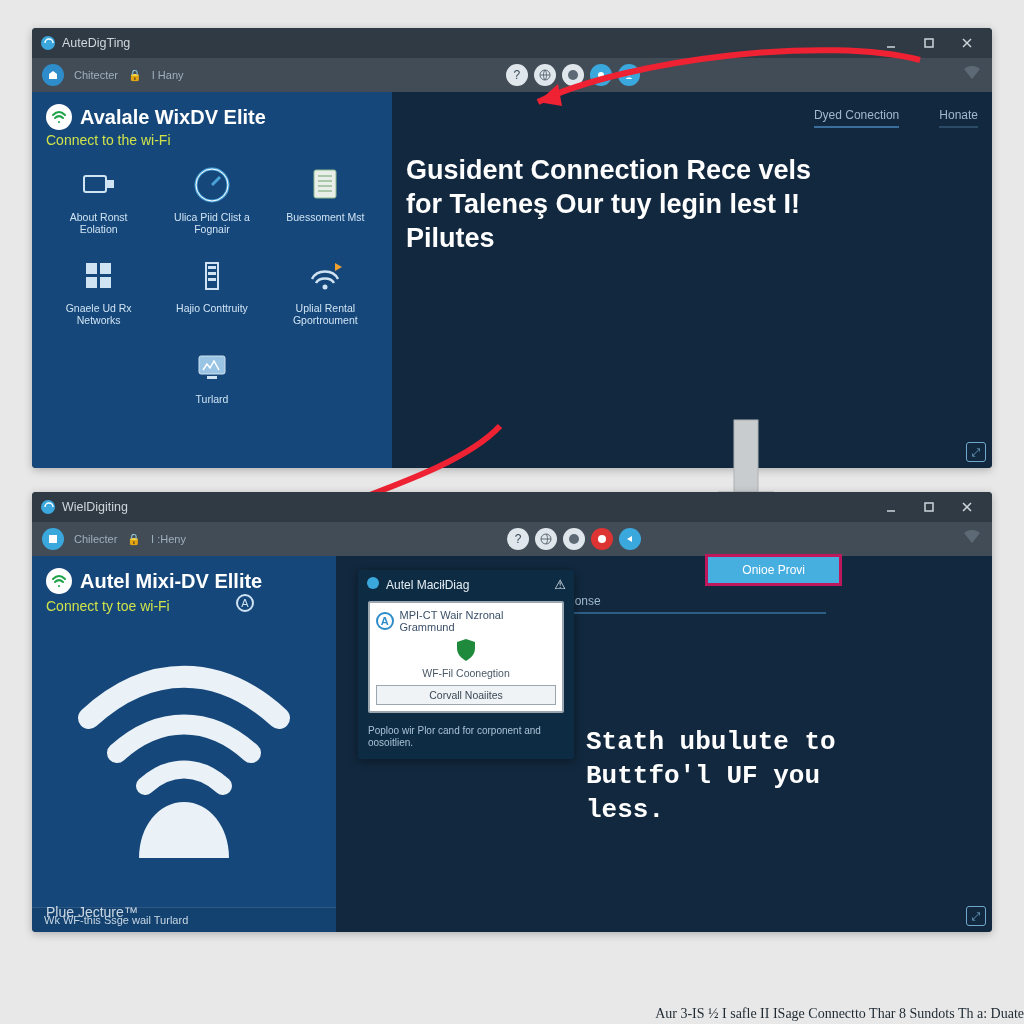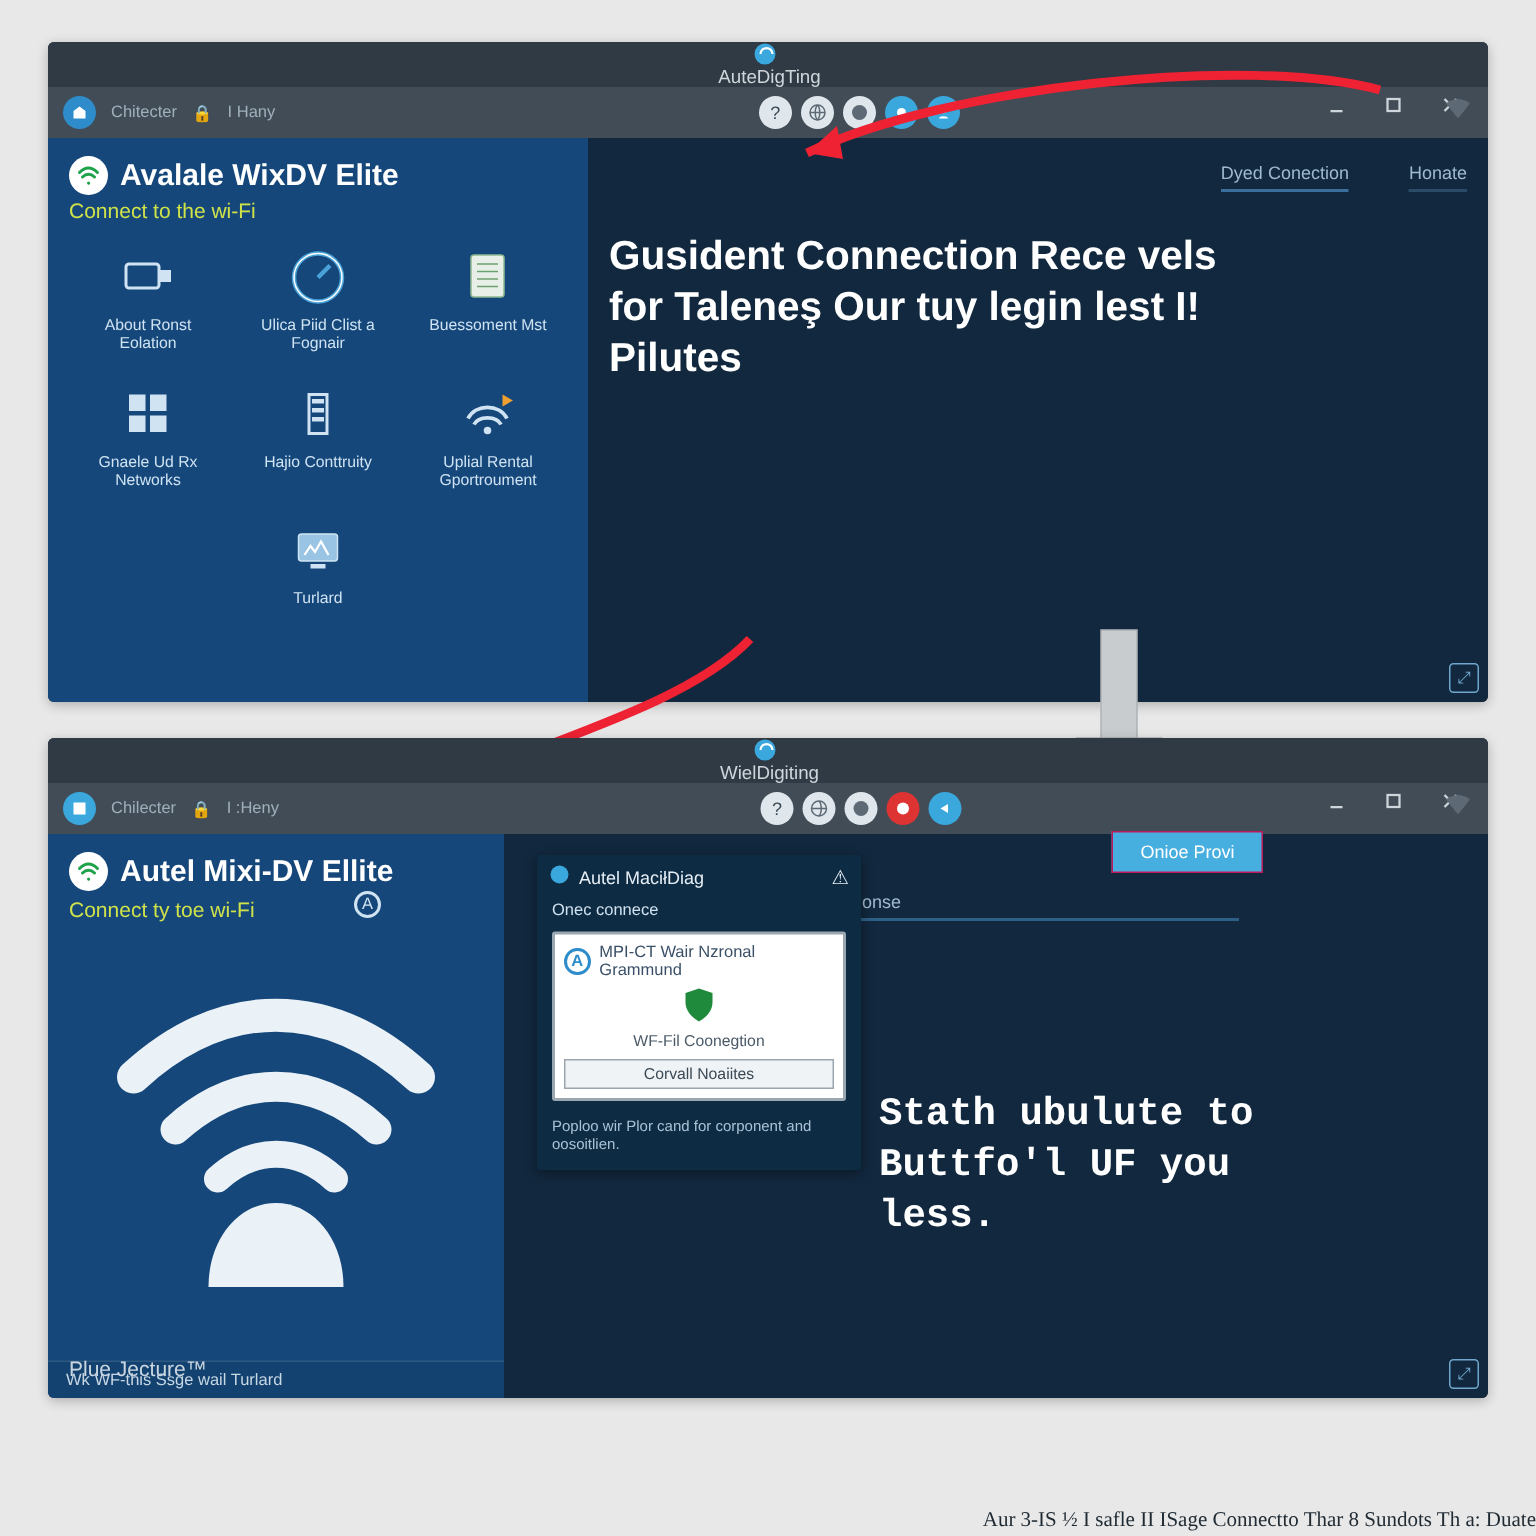--- a/index.html
+++ b/index.html
@@ -29,7 +29,6 @@
     padding: 0 6px 0 8px;
     color: #cfd6db;
     font-size: 12.5px;
-    flex-direction: column;
   }
   .titlebar .app-icon {
     width: 16px; height: 16px; margin-right: 6px;

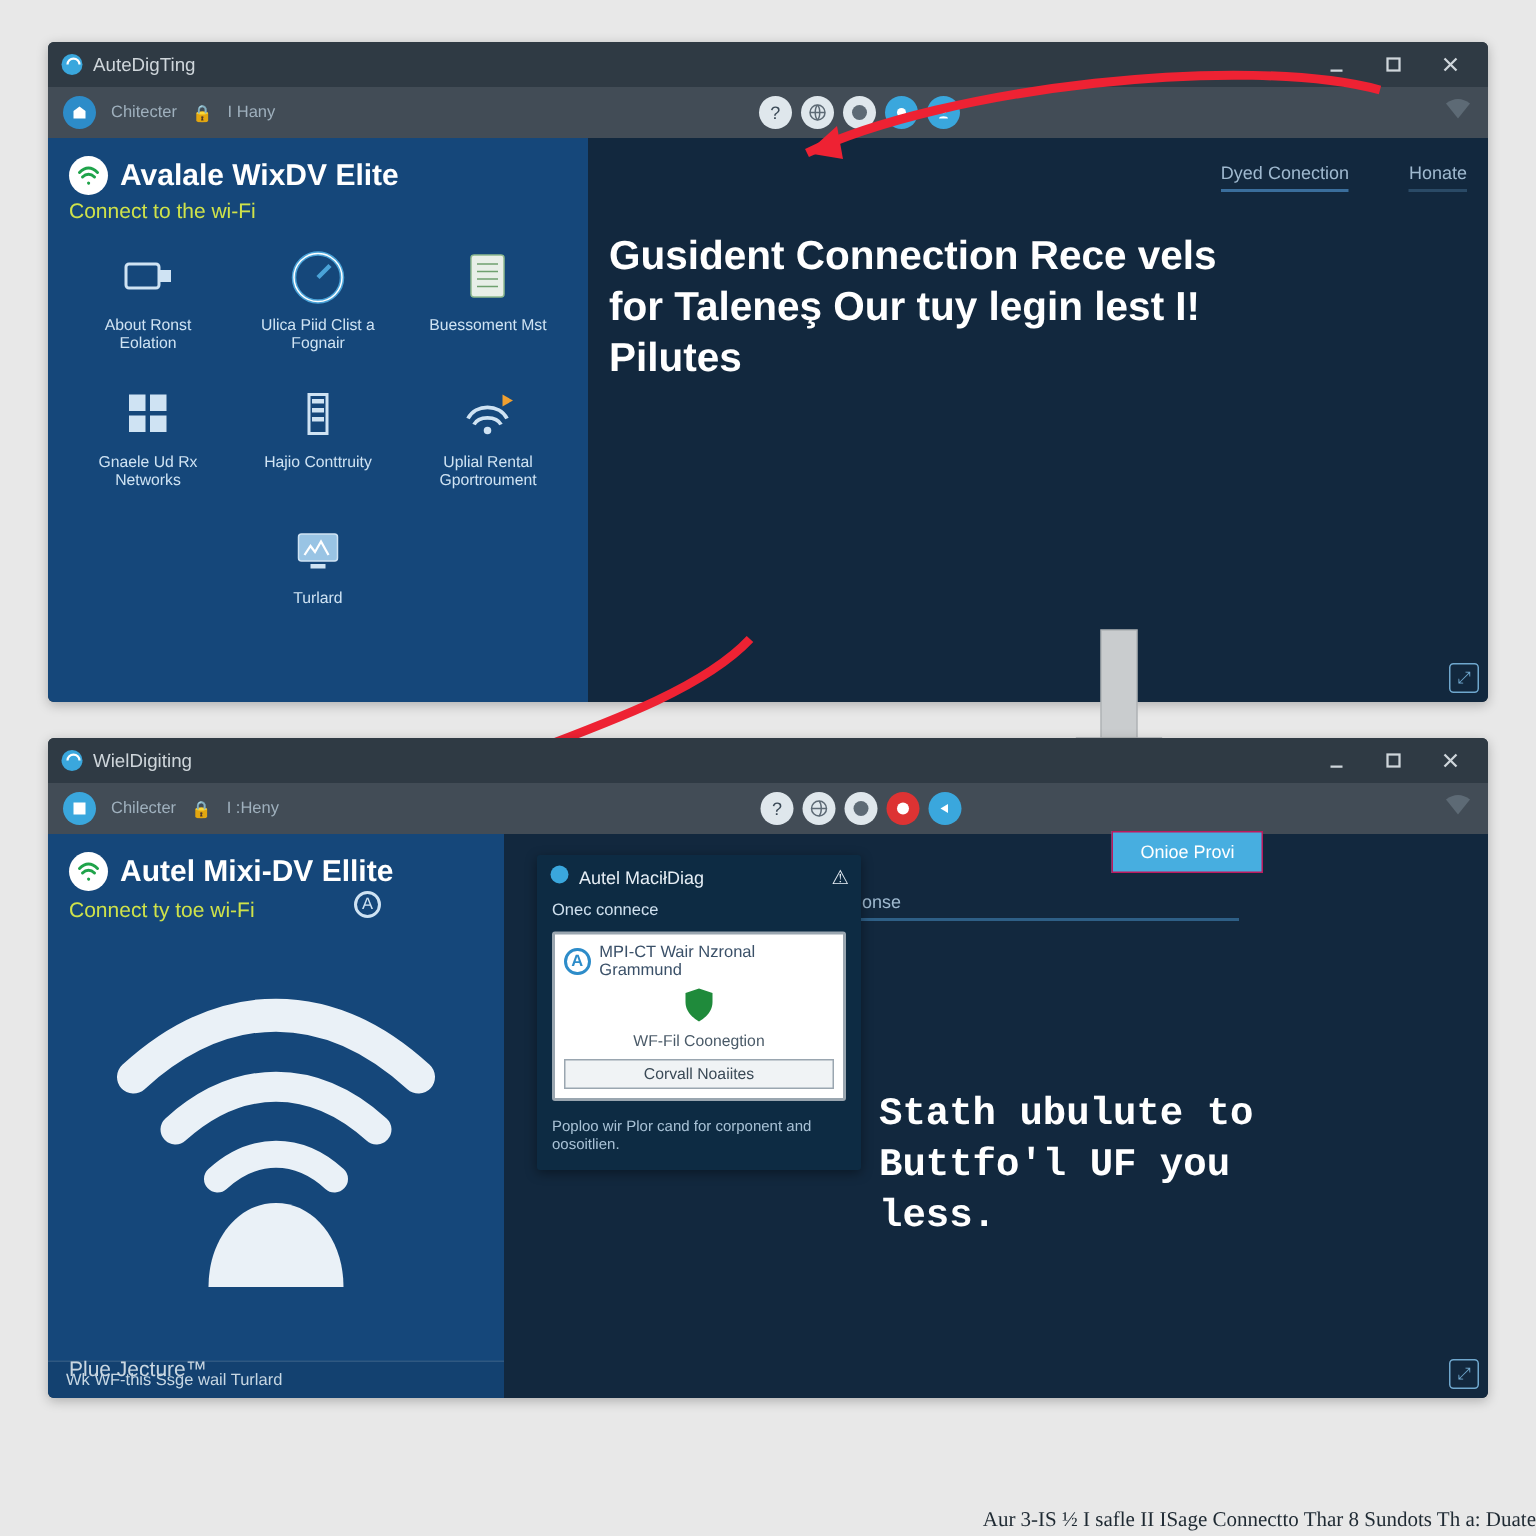--- a/index.html
+++ b/index.html
@@ -137,8 +137,8 @@
   .online-prov {
     position:absolute; top: -2px; right: 150px;
     background:#47aee0; color:#fff;
-    font-size:12px; padding:6px 18px;
-    border:1px solid #be185d;
+    font-size:12px; padding:6px 34px;
+    border:3px solid #be185d;
   }
   .honse {
     position:absolute; top: 38px; left: 230px;

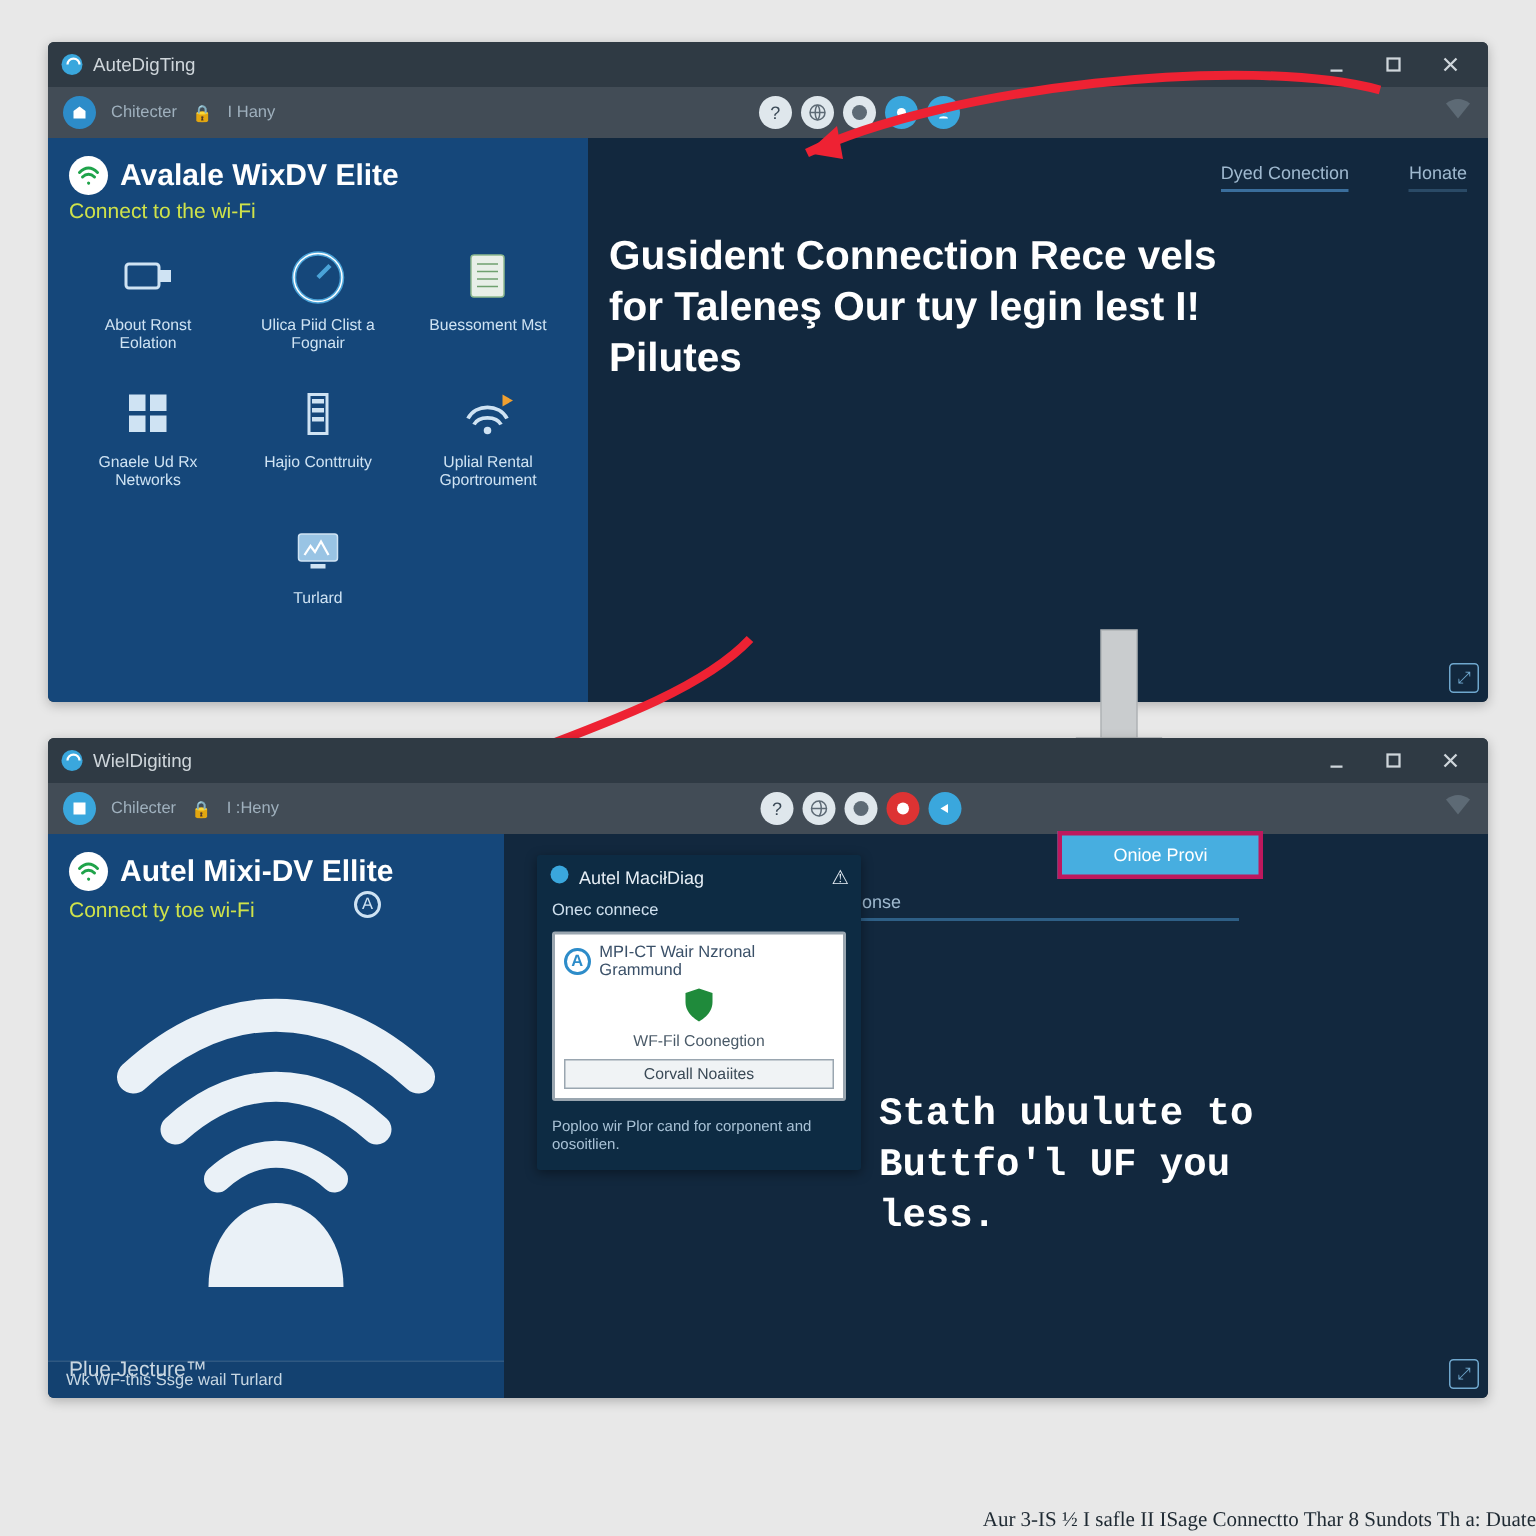--- a/index.html
+++ b/index.html
@@ -508,7 +508,6 @@
           <span>Autel MaciłDiag</span>
           <span class="warn">⚠</span>
         </div>
-        <div class="popup-sub">Onec connece</div>
         <div class="popup-card">
           <div class="pc-title">
             <span class="A">A</span>

